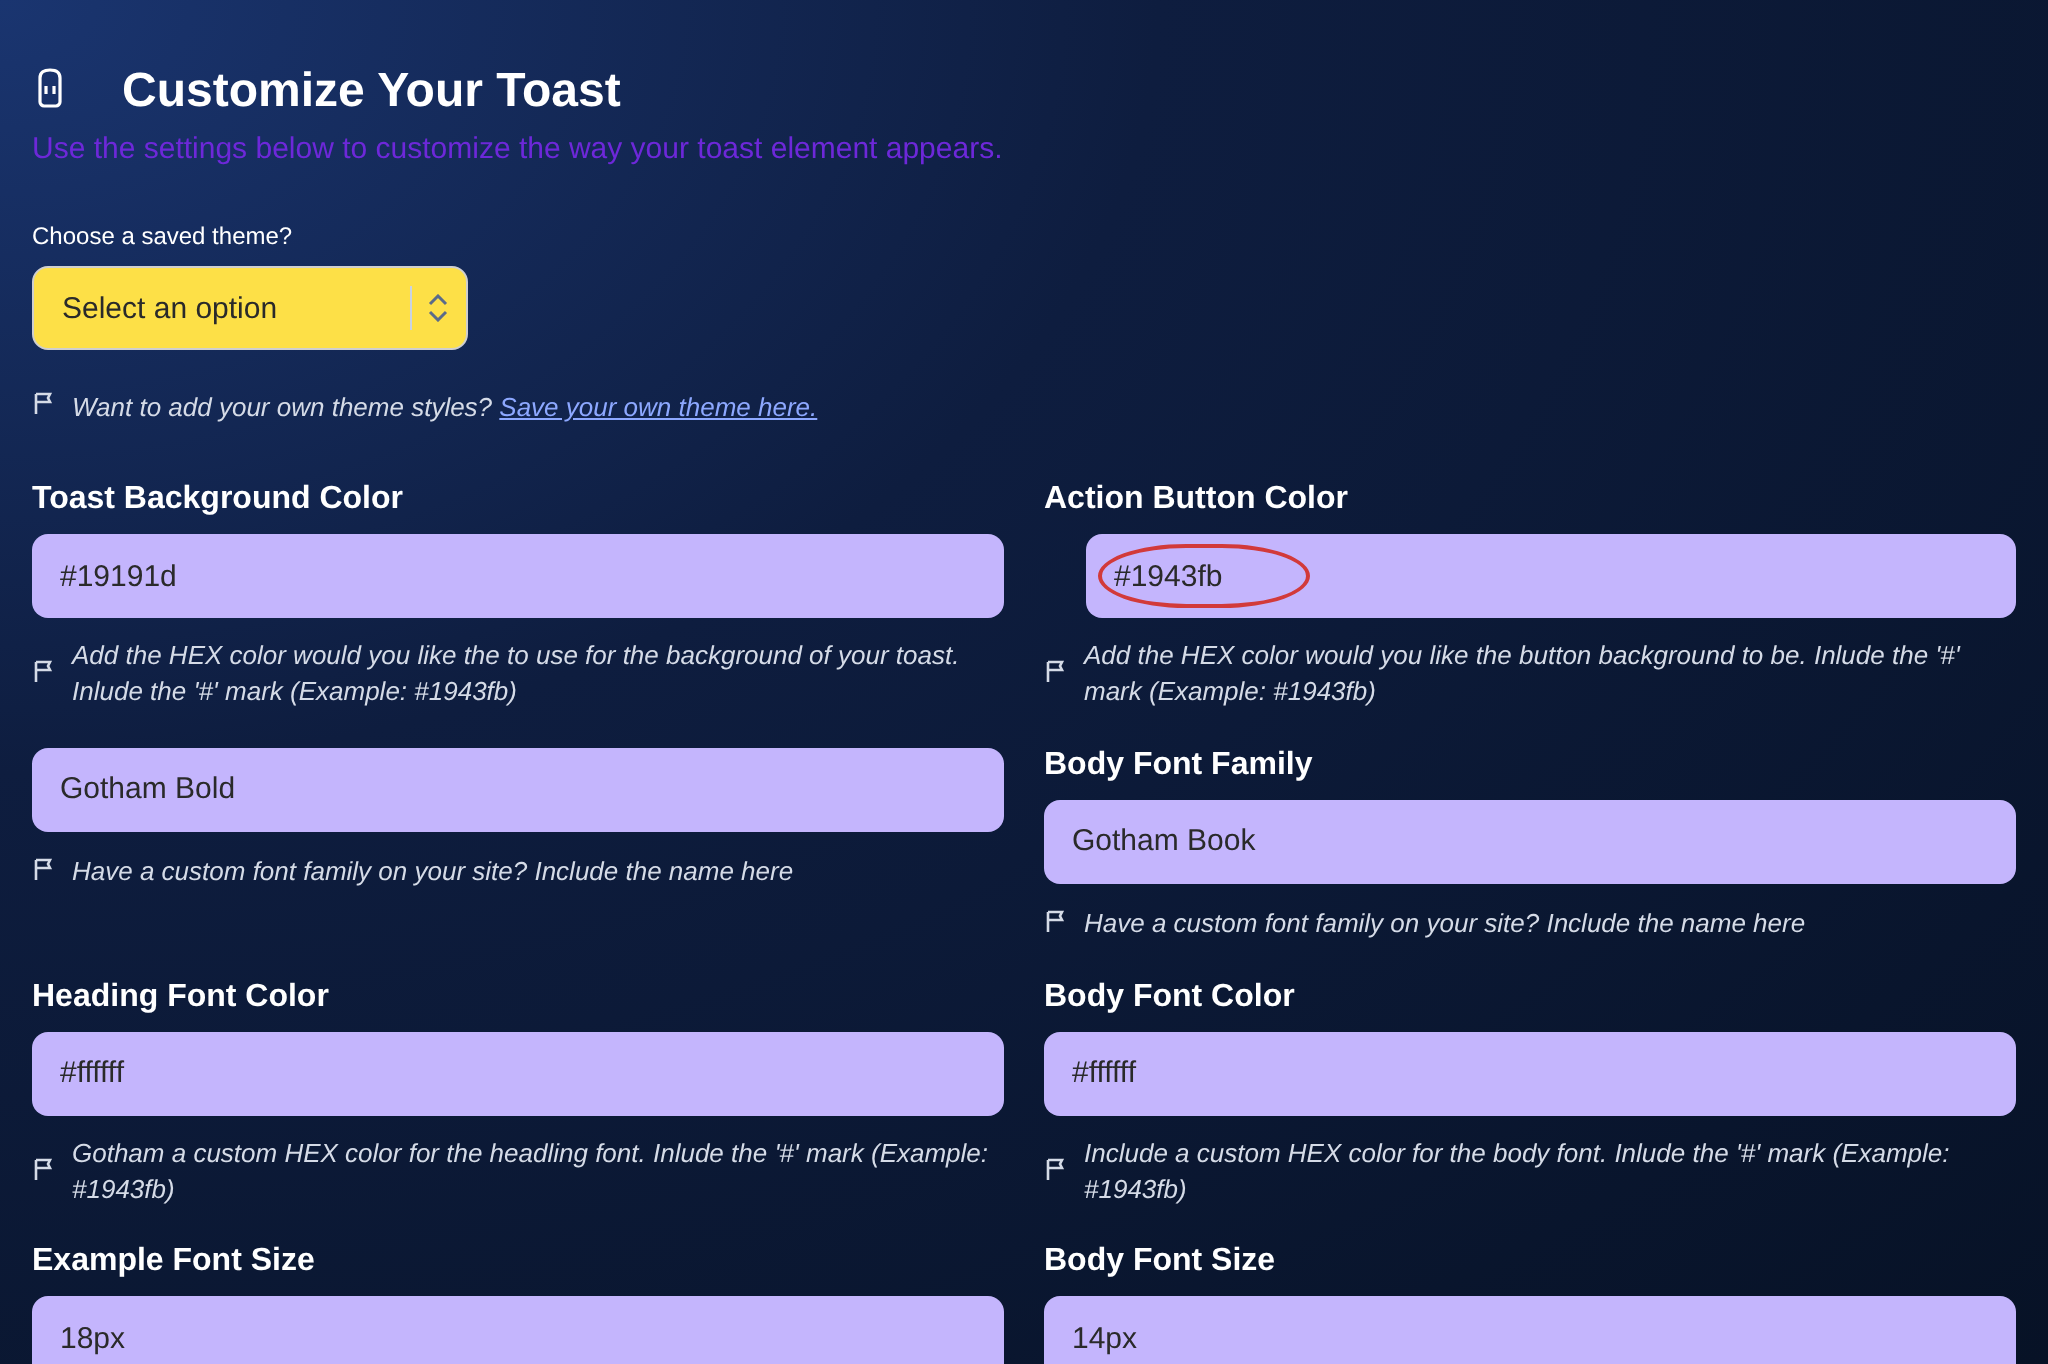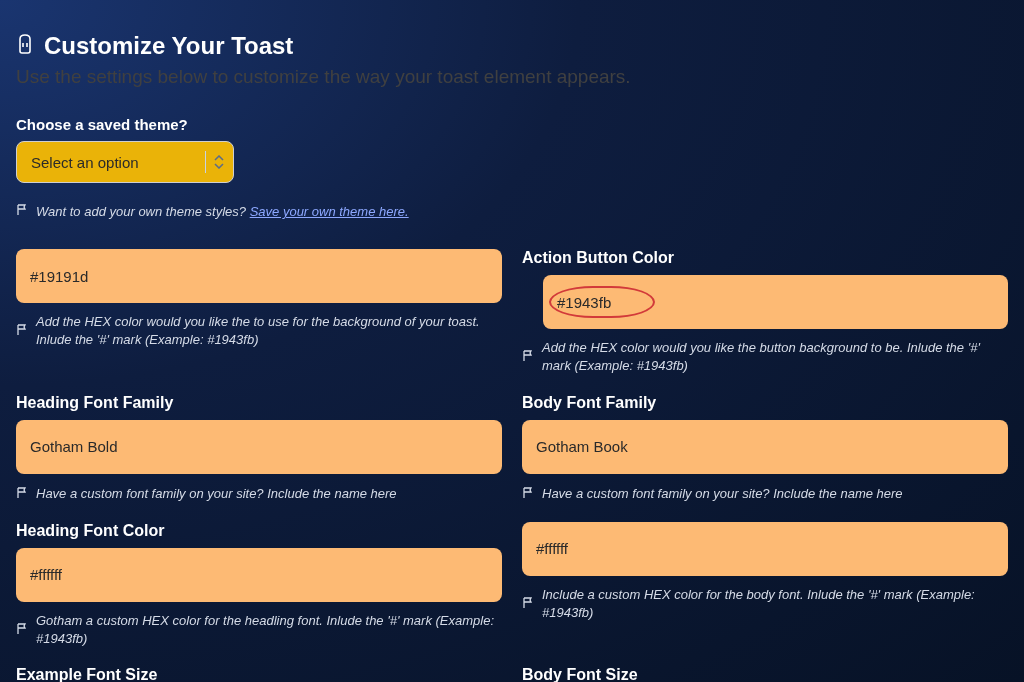--- a/index.html
+++ b/index.html
@@ -15,7 +15,7 @@
 .header {
   display: flex;
   align-items: center;
-  gap: 10px;
+  gap: 27px;
   margin-bottom: 6px;
 }
 .title-icon svg { width: 18px; height: 22px; }

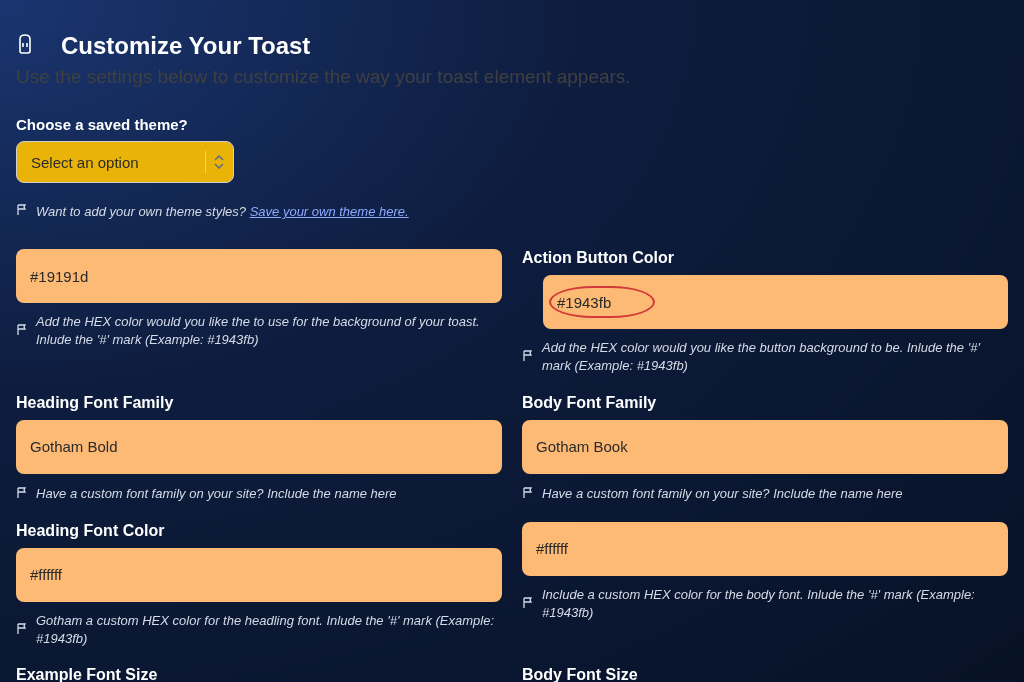--- a/index.html
+++ b/index.html
@@ -24,8 +24,8 @@
   font-weight: 700;
 }
 .subtitle {
-  font-size: 19px;
-  color: #404040;
+  font-size: 15px;
+  color: #6d28d9;
   margin-bottom: 28px;
 }
 .section-label {

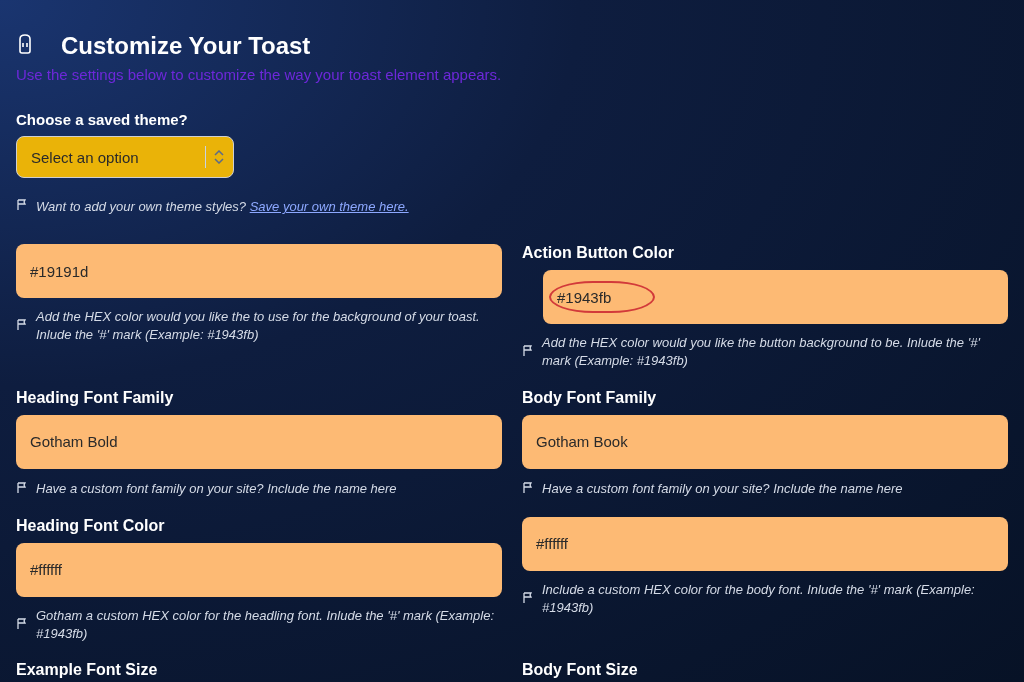--- a/index.html
+++ b/index.html
@@ -29,8 +29,8 @@
   margin-bottom: 28px;
 }
 .section-label {
-  font-size: 15px;
-  font-weight: 700;
+  font-size: 12px;
+  font-weight: 400;
   margin-bottom: 8px;
 }
 .theme-select-wrap {

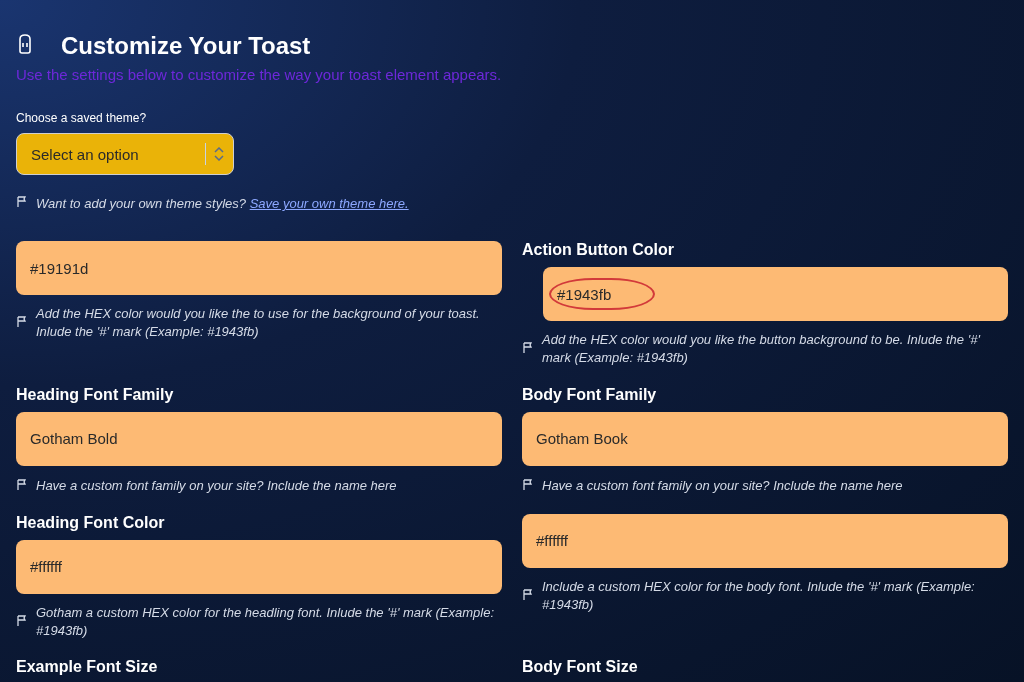--- a/index.html
+++ b/index.html
@@ -42,7 +42,7 @@
   width: 100%;
   height: 42px;
   border-radius: 8px;
-  background: #eab308;
+  background: #fde047;
   border: 1px solid #cfcfcf;
   padding: 0 24px 0 14px;
   font-size: 15px;

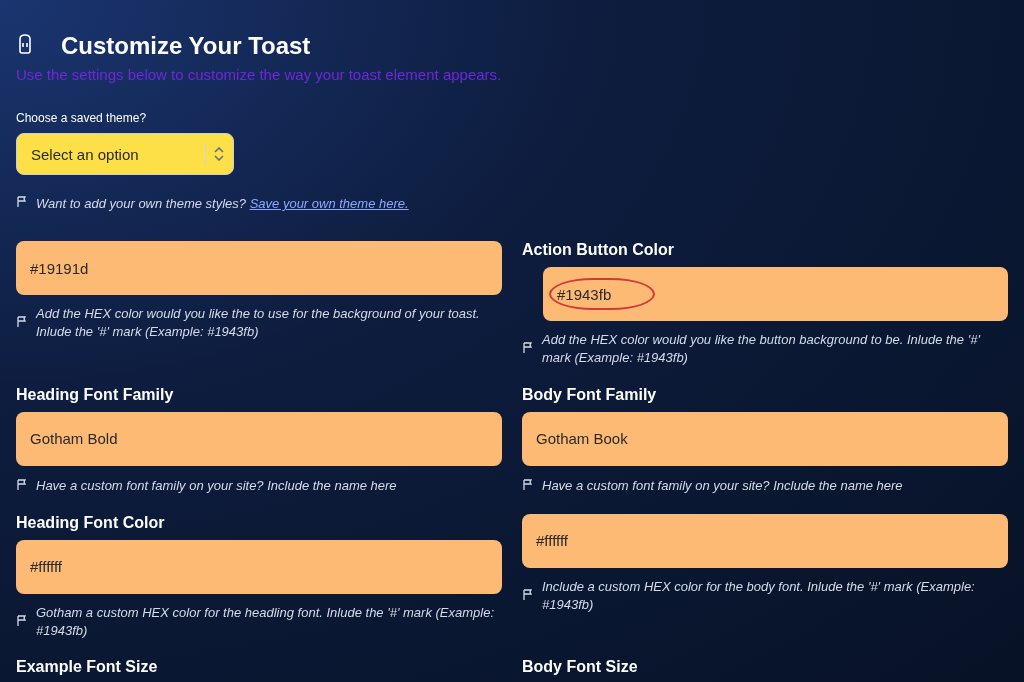--- a/index.html
+++ b/index.html
@@ -177,6 +177,7 @@
 <div class="grid">
 
   <div class="field">
+    <div class="field-label">Toast Background Color</div>
     <input class="text-input" type="text" value="#19191d" style="">
     <div class="field-hint">
       <span class="flag-icon"><svg viewBox="0 0 12 12" fill="none" stroke="#d5dbe7" stroke-width="1.3">

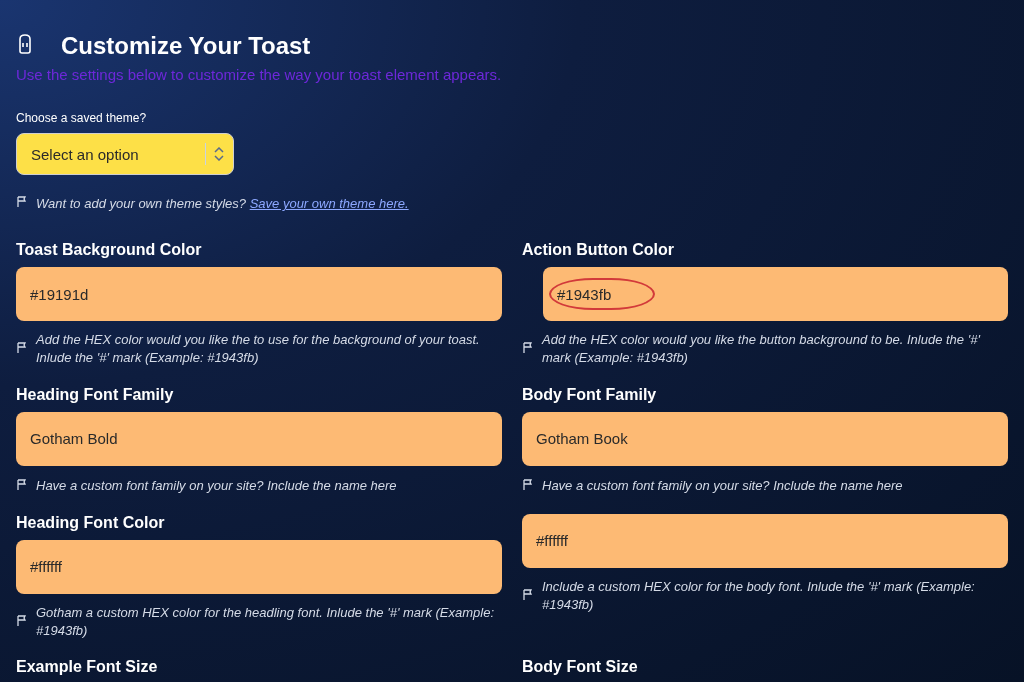--- a/index.html
+++ b/index.html
@@ -95,10 +95,10 @@
 }
 .text-input {
   width: 100%;
-  height: 54px;
+  height: 42px;
   border-radius: 8px;
   border: none;
-  background: #fdba74;
+  background: #c4b5fd;
   padding: 0 14px;
   font-size: 15px;
   color: #2a2a2a;

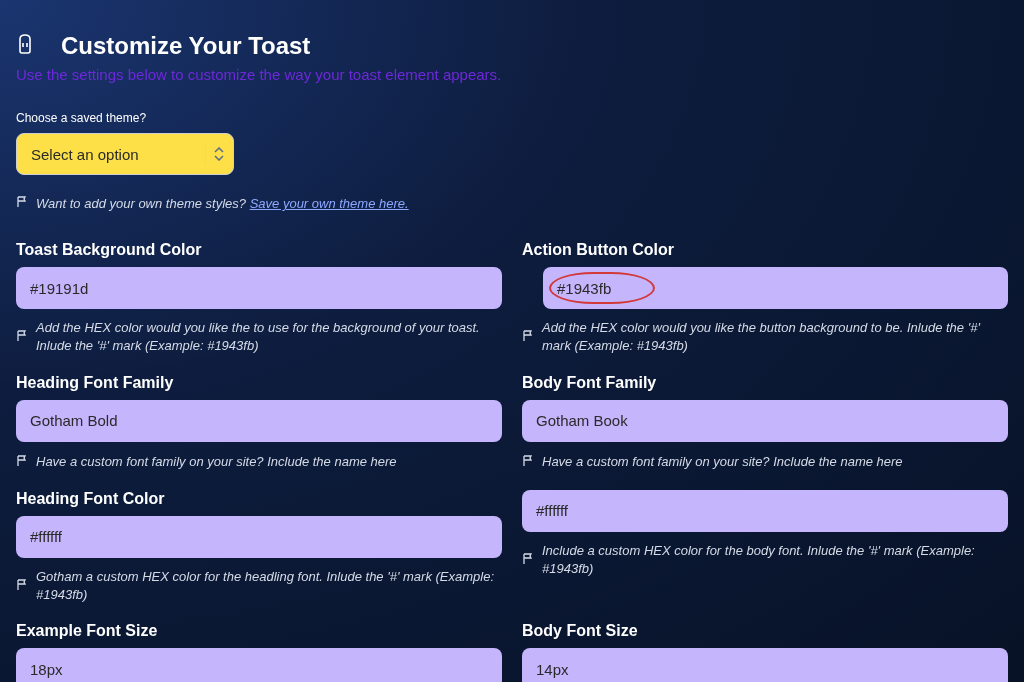--- a/index.html
+++ b/index.html
@@ -202,7 +202,6 @@
   </div>
 
   <div class="field">
-    <div class="field-label">Heading Font Family</div>
     <input class="text-input" type="text" value="Gotham Bold" style="">
     <div class="field-hint">
       <span class="flag-icon"><svg viewBox="0 0 12 12" fill="none" stroke="#d5dbe7" stroke-width="1.3">

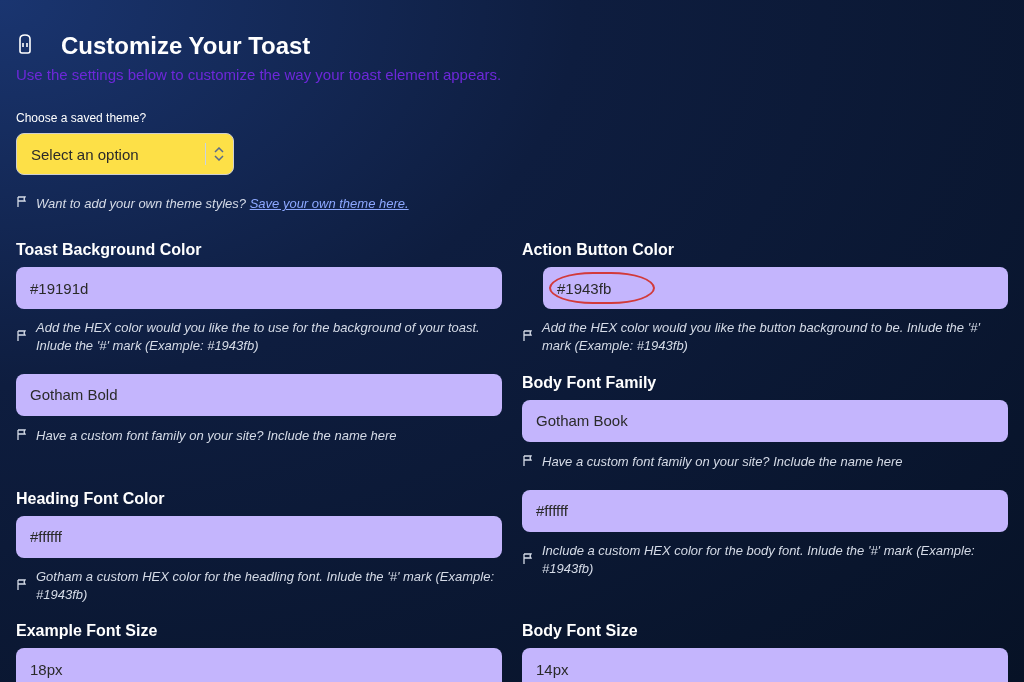--- a/index.html
+++ b/index.html
@@ -234,6 +234,7 @@
   </div>
 
   <div class="field">
+    <div class="field-label">Body Font Color</div>
     <input class="text-input" type="text" value="#ffffff" style="">
     <div class="field-hint">
       <span class="flag-icon"><svg viewBox="0 0 12 12" fill="none" stroke="#d5dbe7" stroke-width="1.3">

